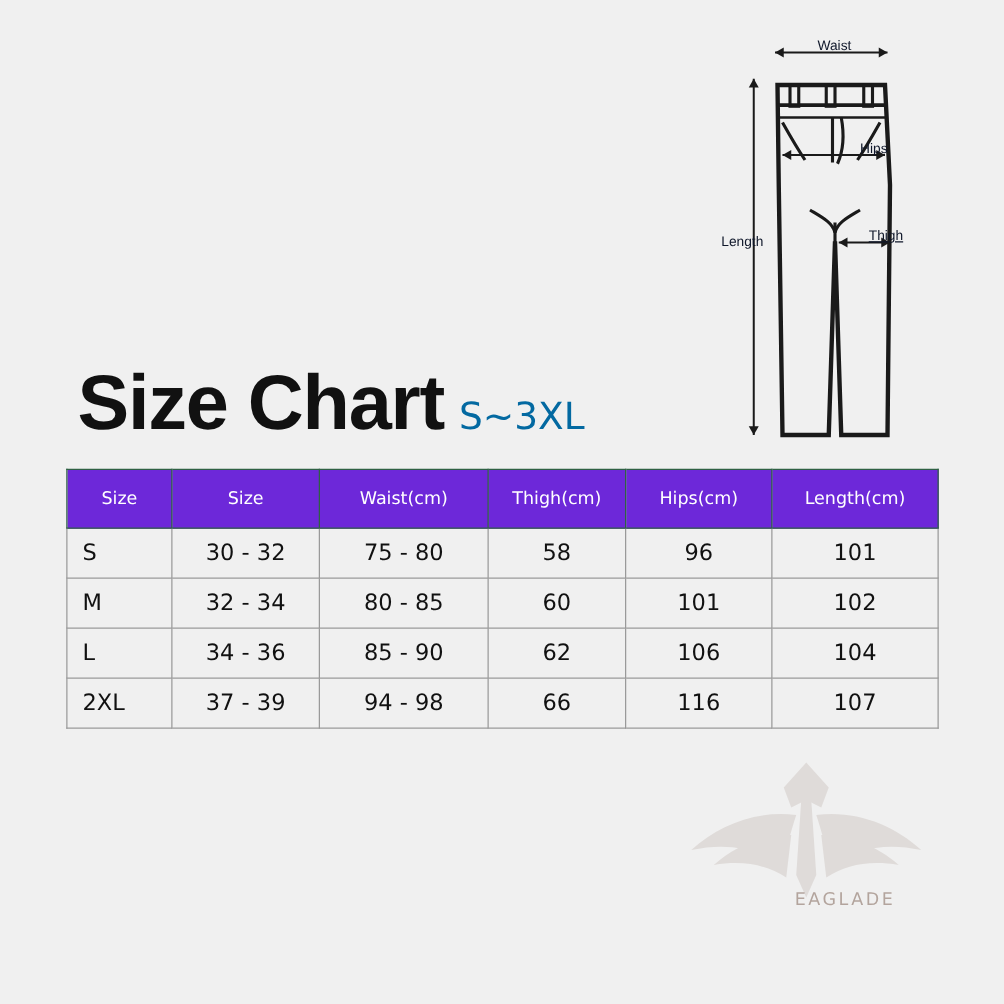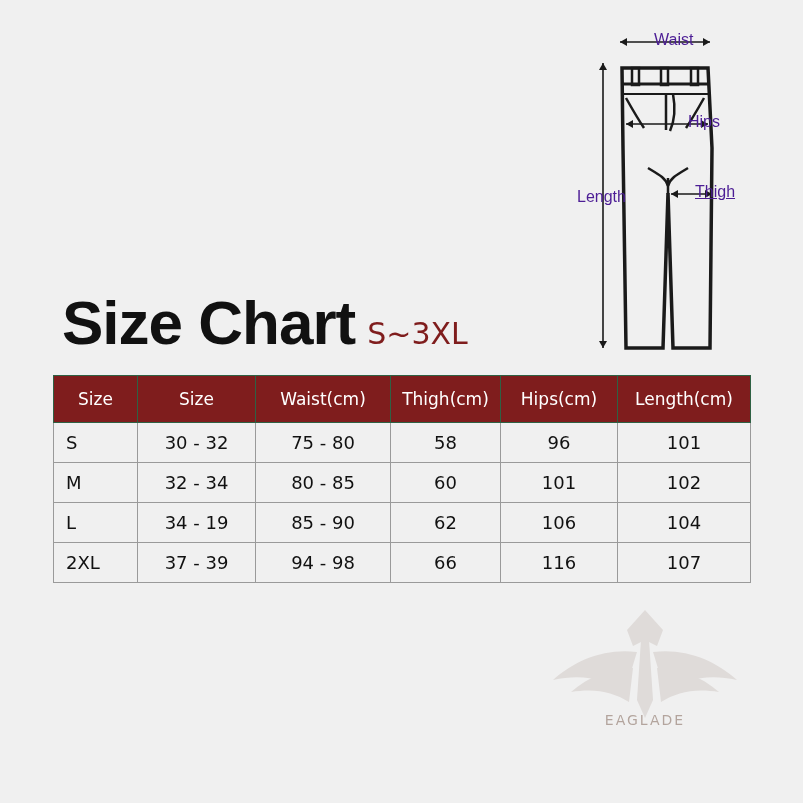--- a/index.html
+++ b/index.html
@@ -31,8 +31,8 @@
   .diagram svg { display: block; }
   .diag-label {
     position: absolute;
-    font-size: 16px;
-    color: #4c1d95;
+    font-size: 11px;
+    color: #0f172a;
     font-family: "Liberation Sans", sans-serif;
     white-space: nowrap;
   }

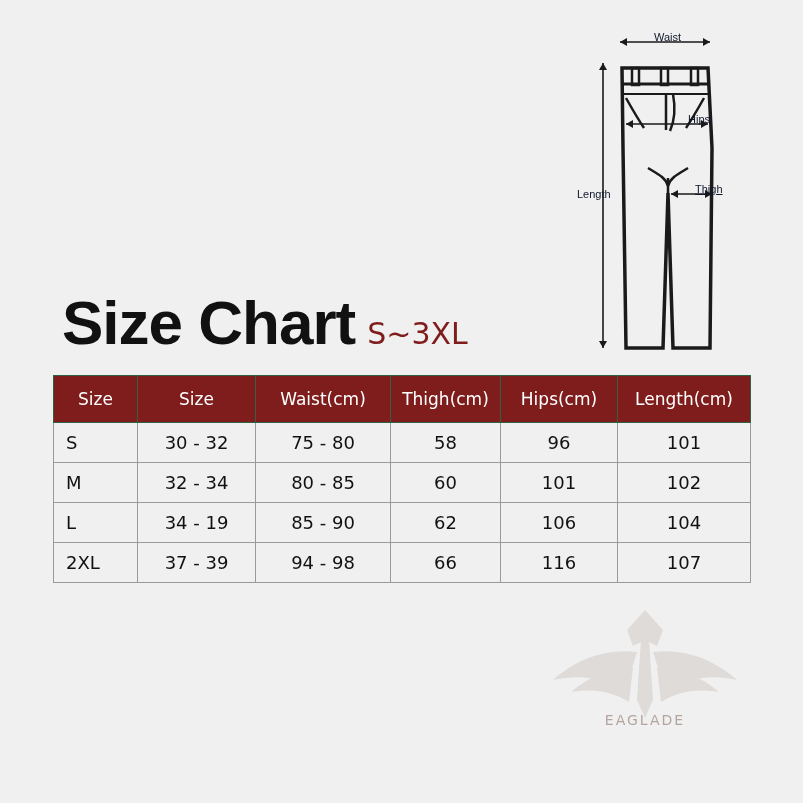--- a/index.html
+++ b/index.html
@@ -61,7 +61,7 @@
     font-family: "DejaVu Sans", sans-serif;
     font-size: 30px;
     line-height: 30px;
-    color: #7f1d1d;
+    color: #0369a1;
     margin-left: 12px;
   }
 

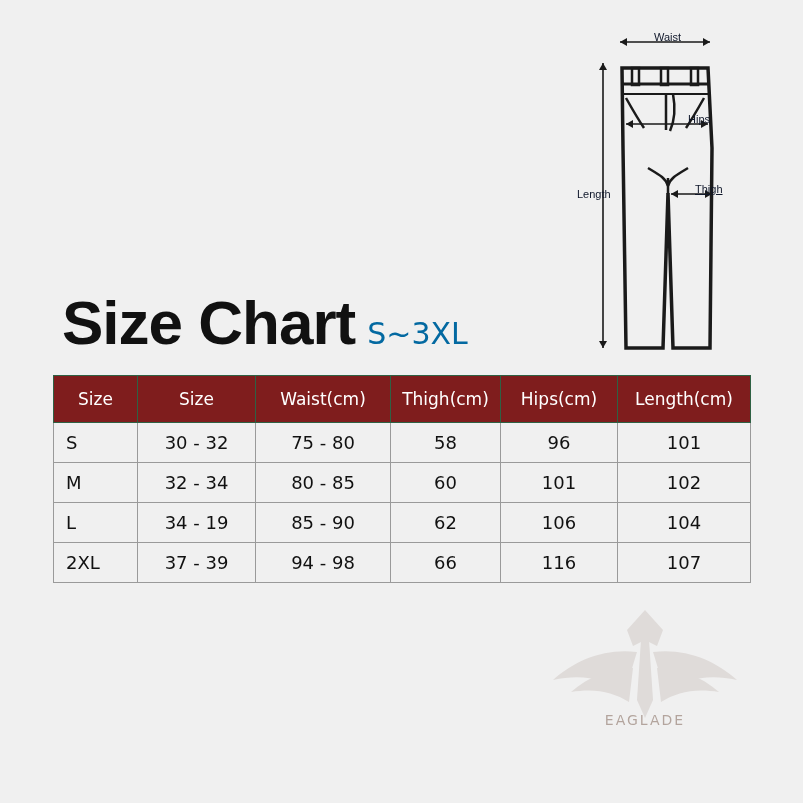--- a/index.html
+++ b/index.html
@@ -78,10 +78,10 @@
     table-layout: fixed;
   }
   table.size-table th {
-    background: #7f1d1d;
+    background: #6d28d9;
     color: #ffffff;
     font-weight: normal;
-    font-size: 17px;
+    font-size: 14px;
     height: 44px;
     border: 1px solid #2f6144;
     text-align: center;

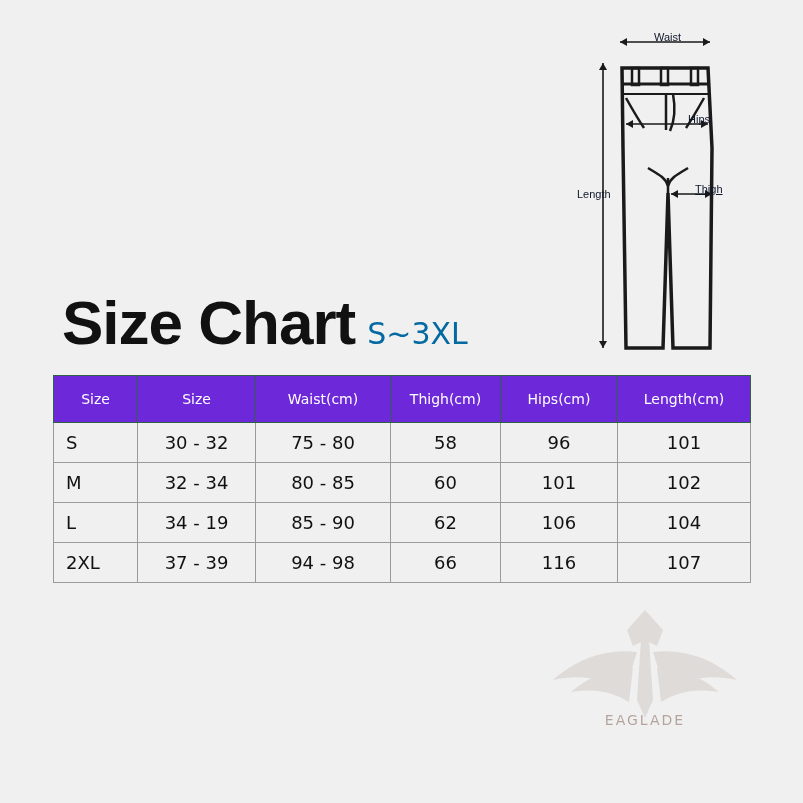--- a/index.html
+++ b/index.html
@@ -238,7 +238,7 @@
         </tr>
         <tr>
           <td class="first-col">L</td>
-          <td>34 - 19</td>
+          <td>34 - 36</td>
           <td>85 - 90</td>
           <td>62</td>
           <td>106</td>

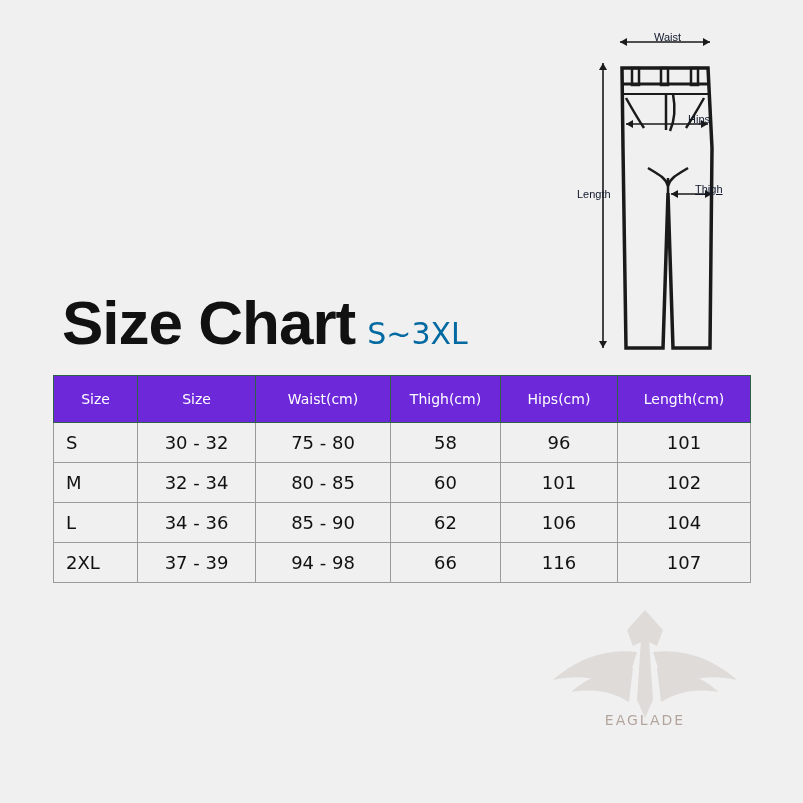--- a/index.html
+++ b/index.html
@@ -132,7 +132,7 @@
   .watermark svg { display: block; }
   .wm-text {
     position: absolute;
-    left: 545px;
+    left: 576px;
     top: 712px;
     width: 200px;
     text-align: center;

